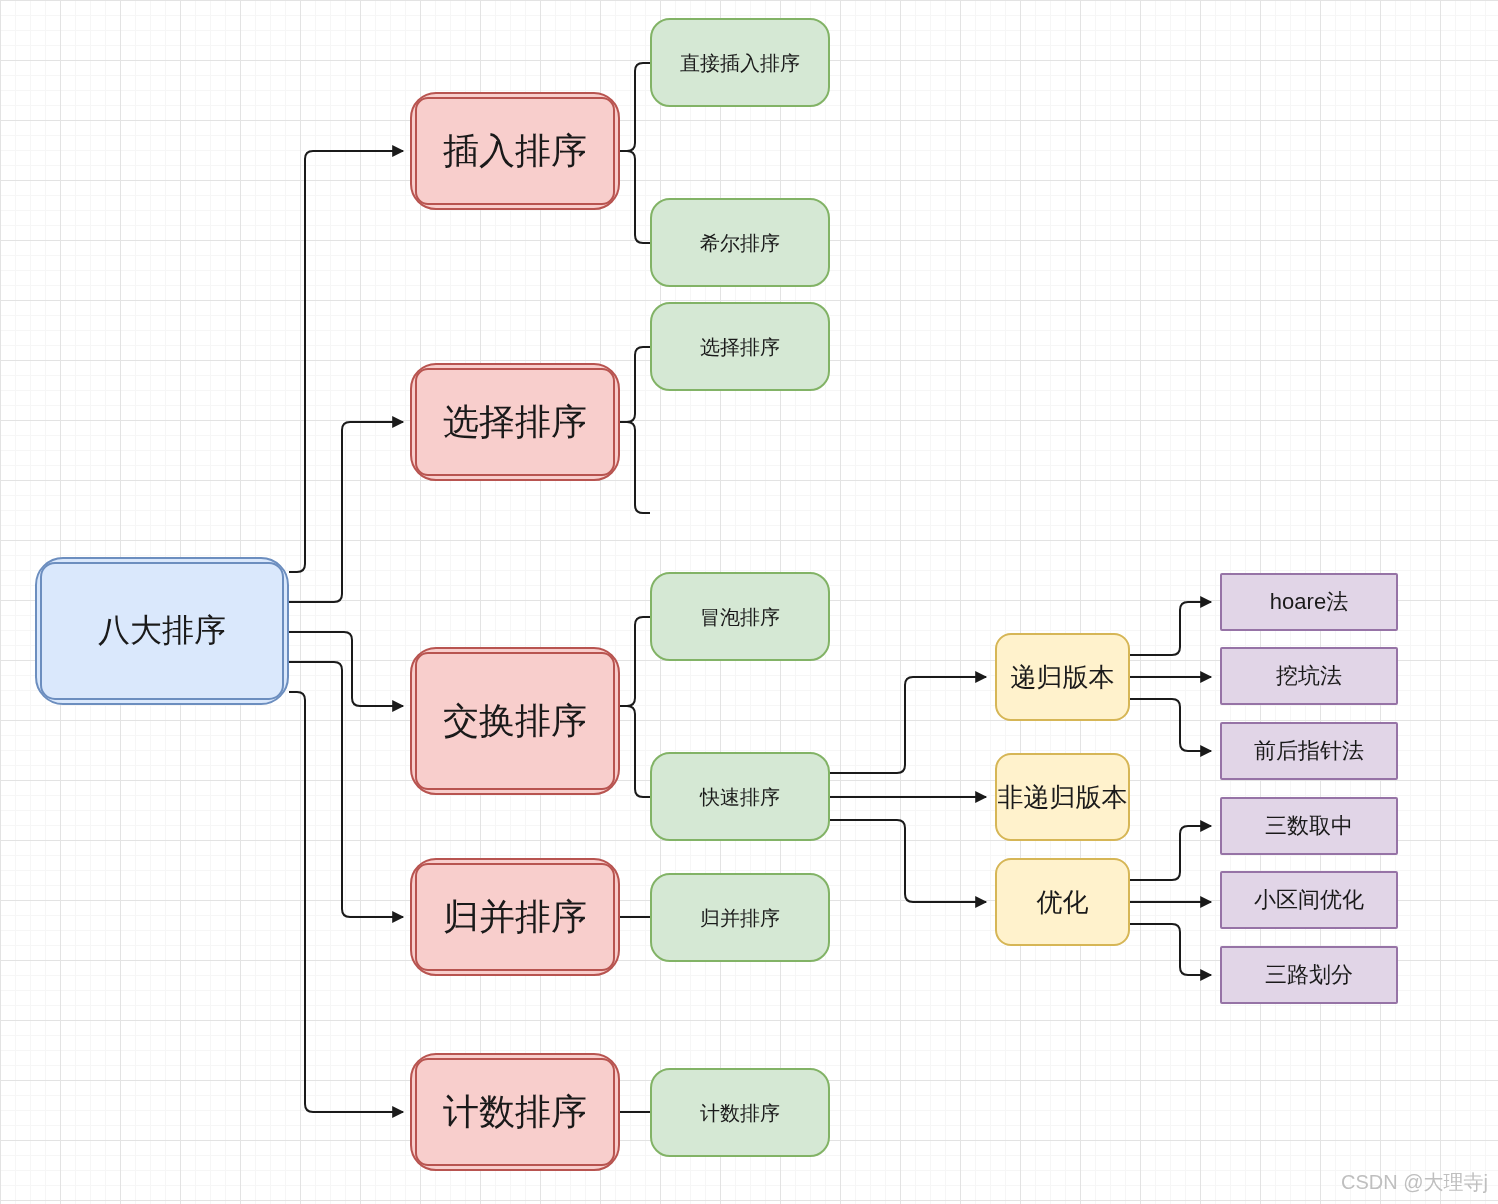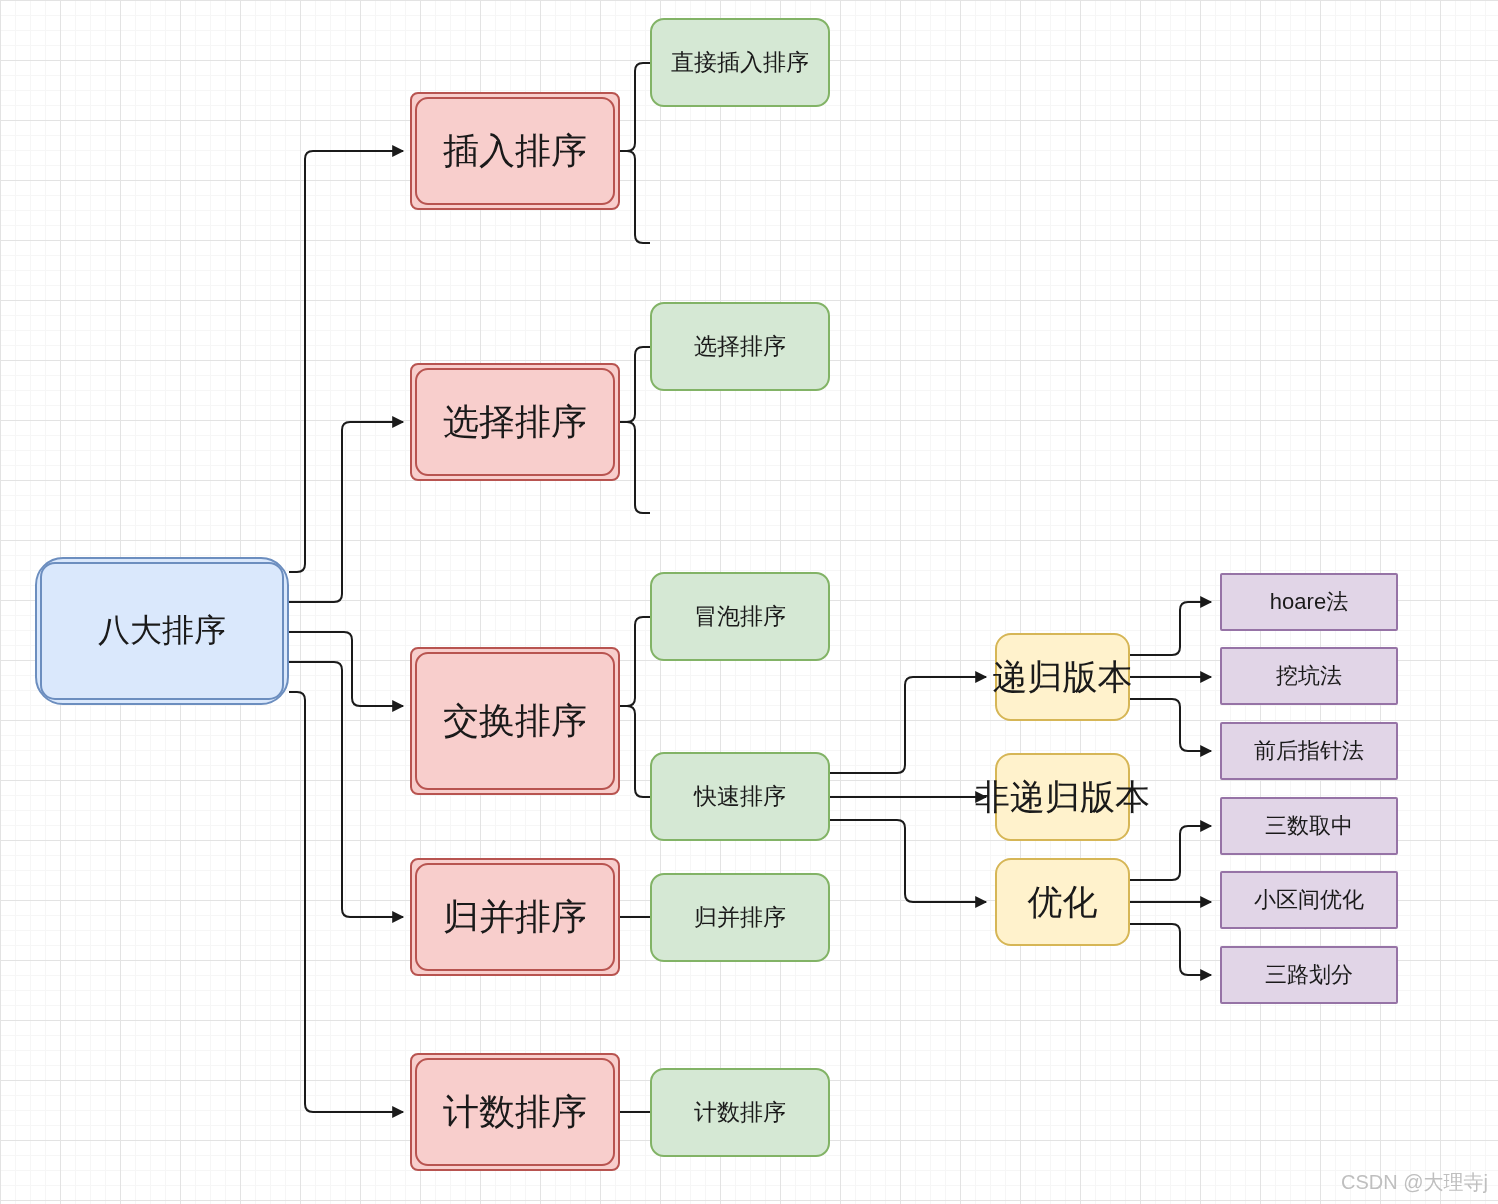--- a/index.html
+++ b/index.html
@@ -46,8 +46,8 @@
   }
   
   .node.green{
-    background:#d5e8d4;border:2px solid #82b366;border-radius:14px;
-    font-size:23px;
+    background:#d5e8d4;border:2px solid #82b366;border-radius:20px;
+    font-size:20px;
   }
   
   .node.yellow{

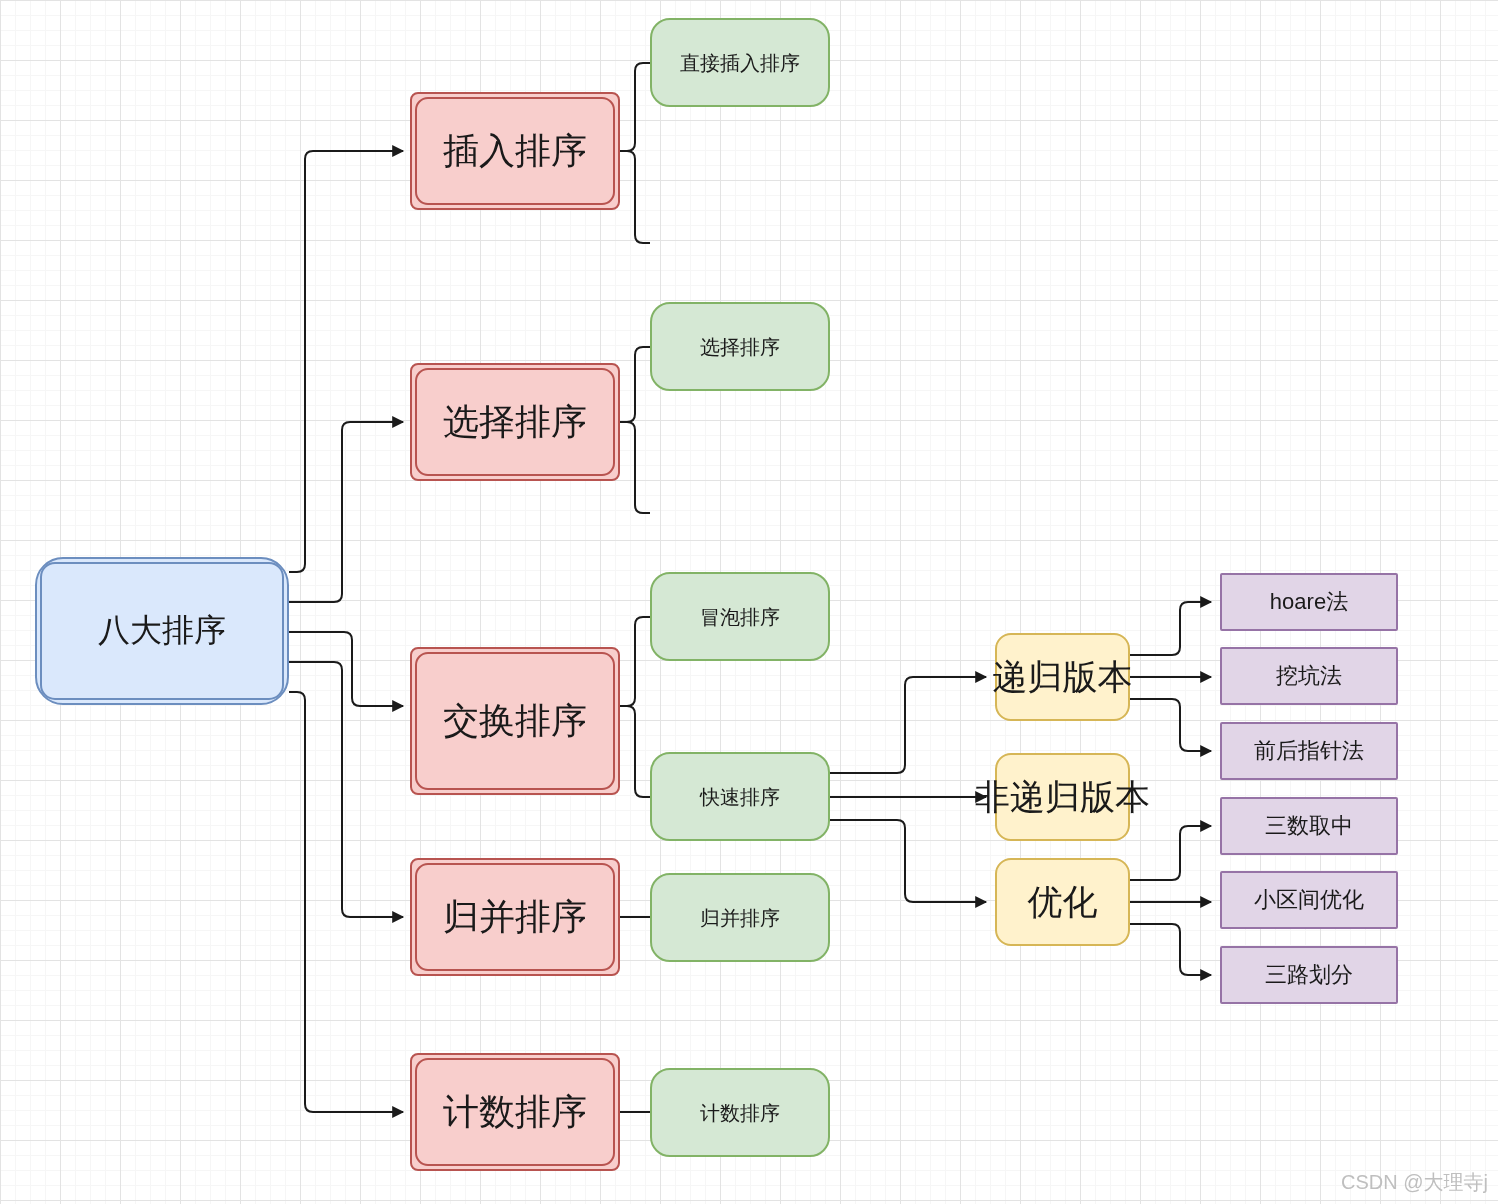--- a/index.html
+++ b/index.html
@@ -37,7 +37,7 @@
   }
   
   .node.red{
-    background:#f8cecc;border:2px solid #b85450;border-radius:8px;
+    background:#f8cecc;border:2px solid #b85450;border-radius:26px;
     font-size:36px;
   }
   .node.red::after{

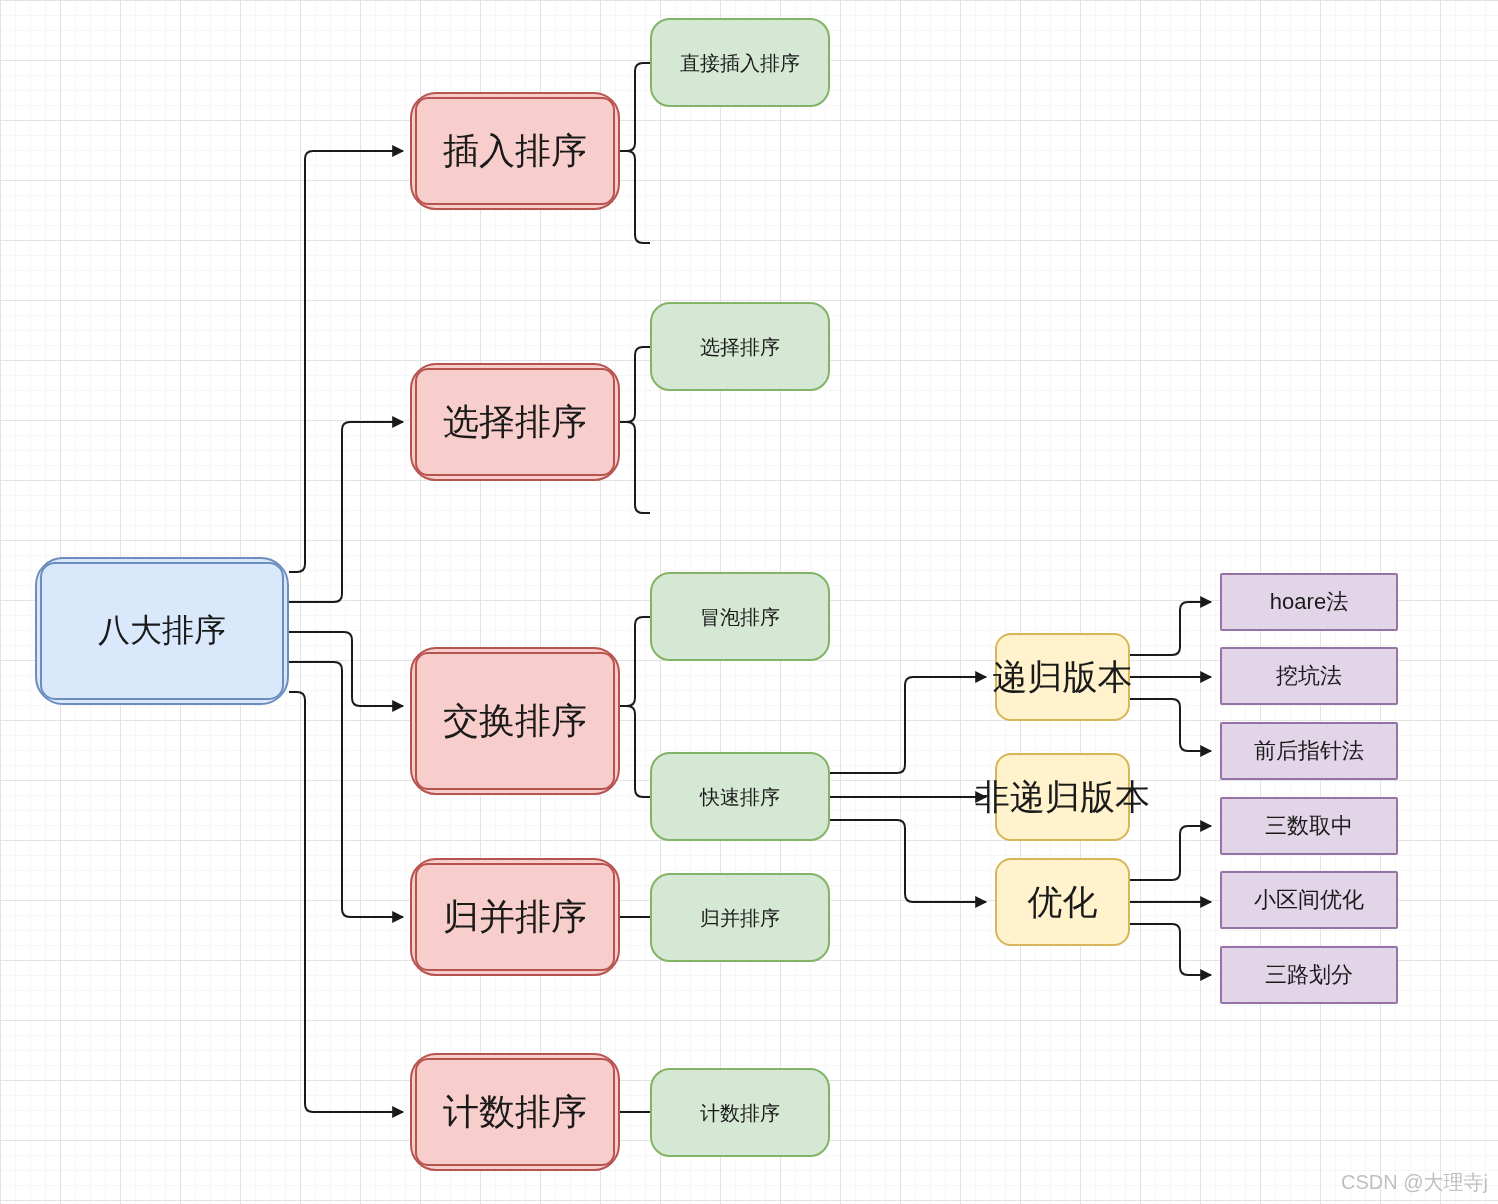--- a/index.html
+++ b/index.html
@@ -132,6 +132,9 @@
   <div class="node green" style="left:650px;top:18px;width:180px;height:89px">
     <span class="node-label">直接插入排序</span>
   </div>
+  <div class="node green" style="left:650px;top:198px;width:180px;height:89px">
+    <span class="node-label">希尔排序</span>
+  </div>
   <div class="node green" style="left:650px;top:302px;width:180px;height:89px">
     <span class="node-label">选择排序</span>
   </div>

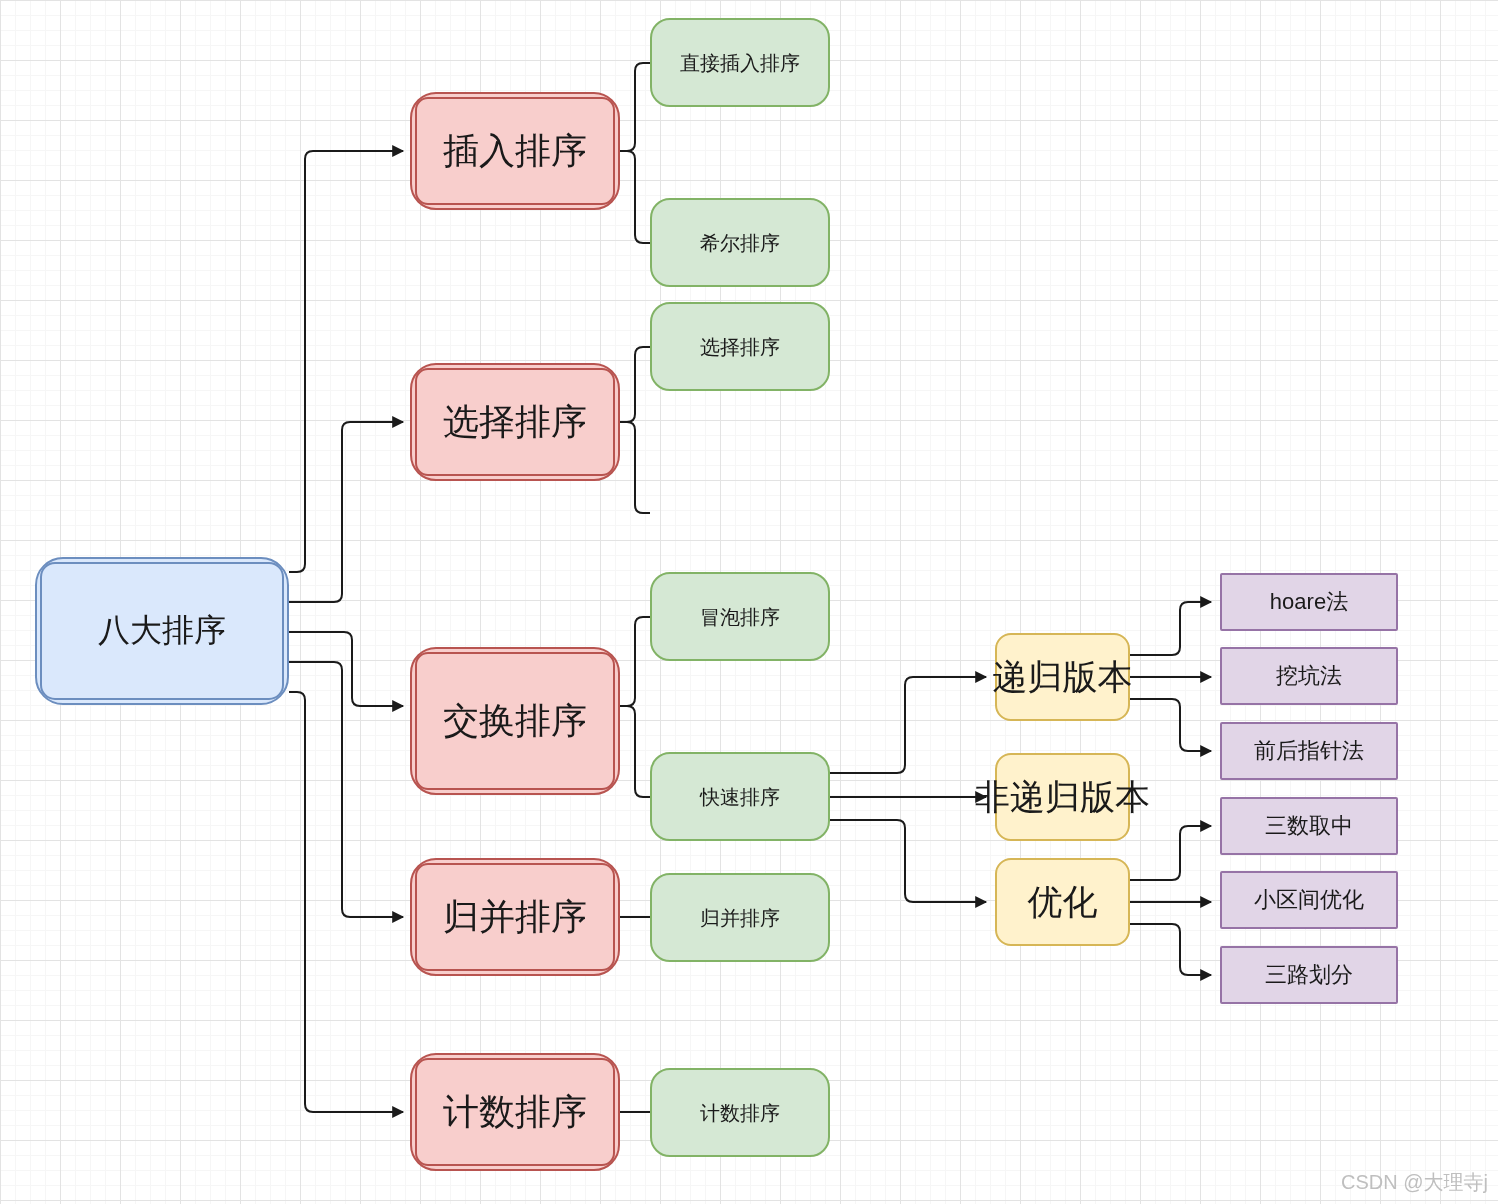--- a/index.html
+++ b/index.html
@@ -52,7 +52,7 @@
   
   .node.yellow{
     background:#fff2cc;border:2px solid #d6b656;border-radius:16px;
-    font-size:35px;
+    font-size:26px;
   }
   
   .node.purple{

